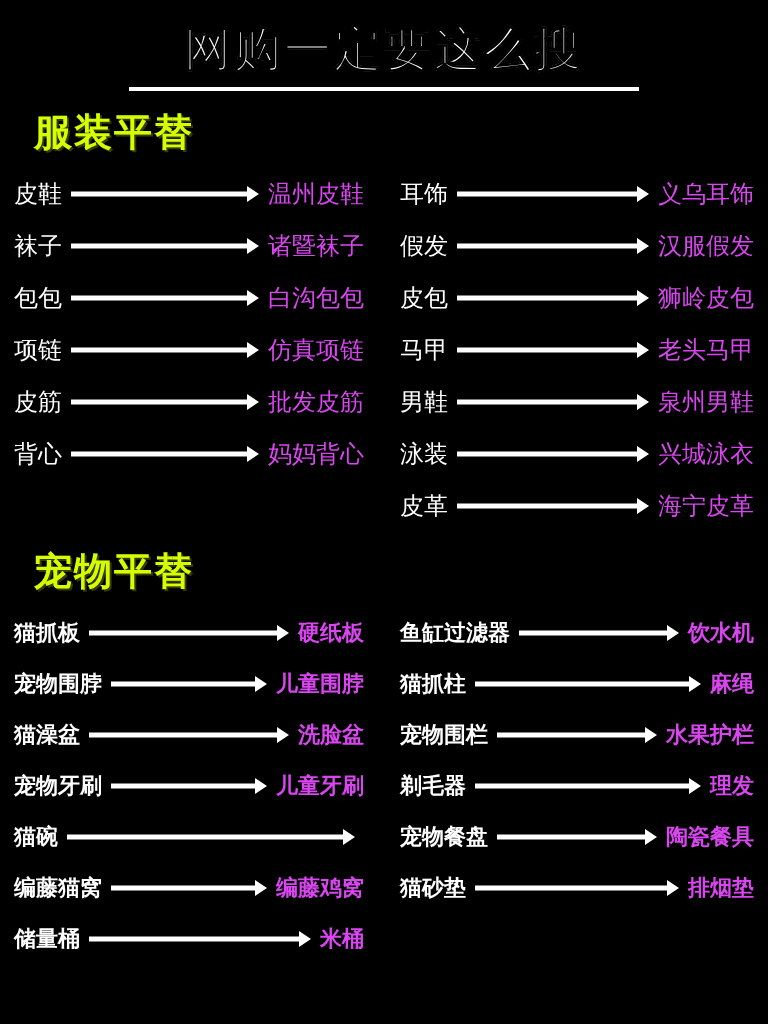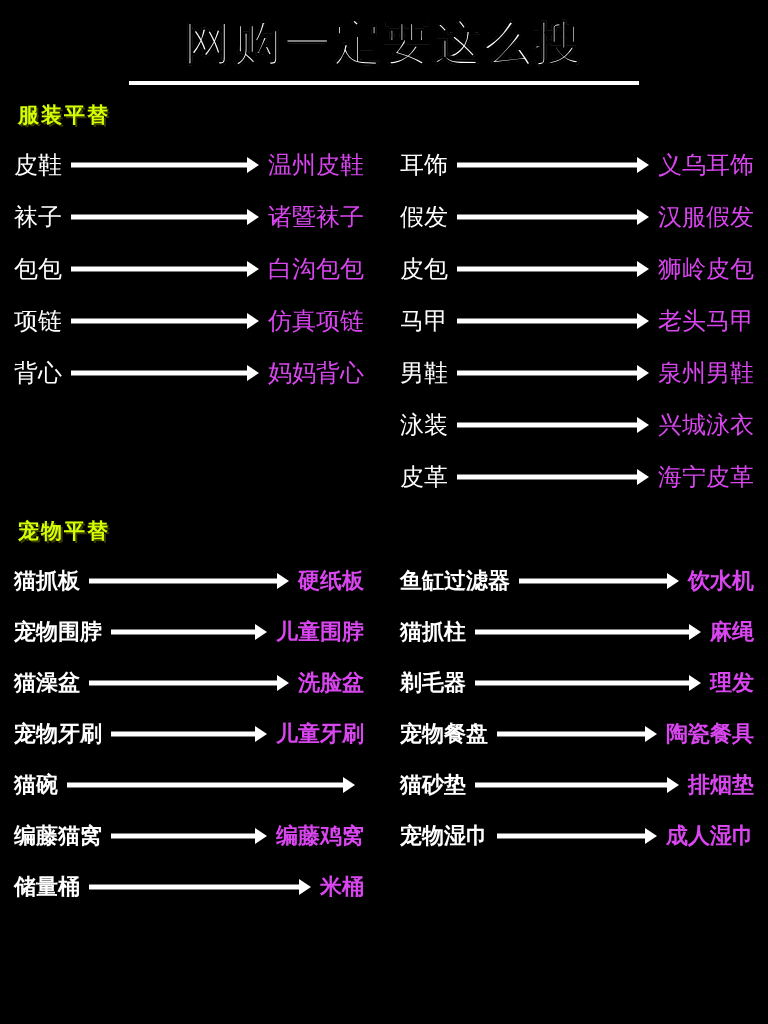--- a/index.html
+++ b/index.html
@@ -27,7 +27,7 @@
     font-weight: bold;
     letter-spacing: 3px;
     color: #ffffff;
-    margin: 12px 0 6px 0;
+    margin: 18px 0 6px 0;
     text-shadow:
       -2px -2px 0 #000, 2px -2px 0 #000, -2px 2px 0 #000, 2px 2px 0 #000,
       0 0 2px #000;

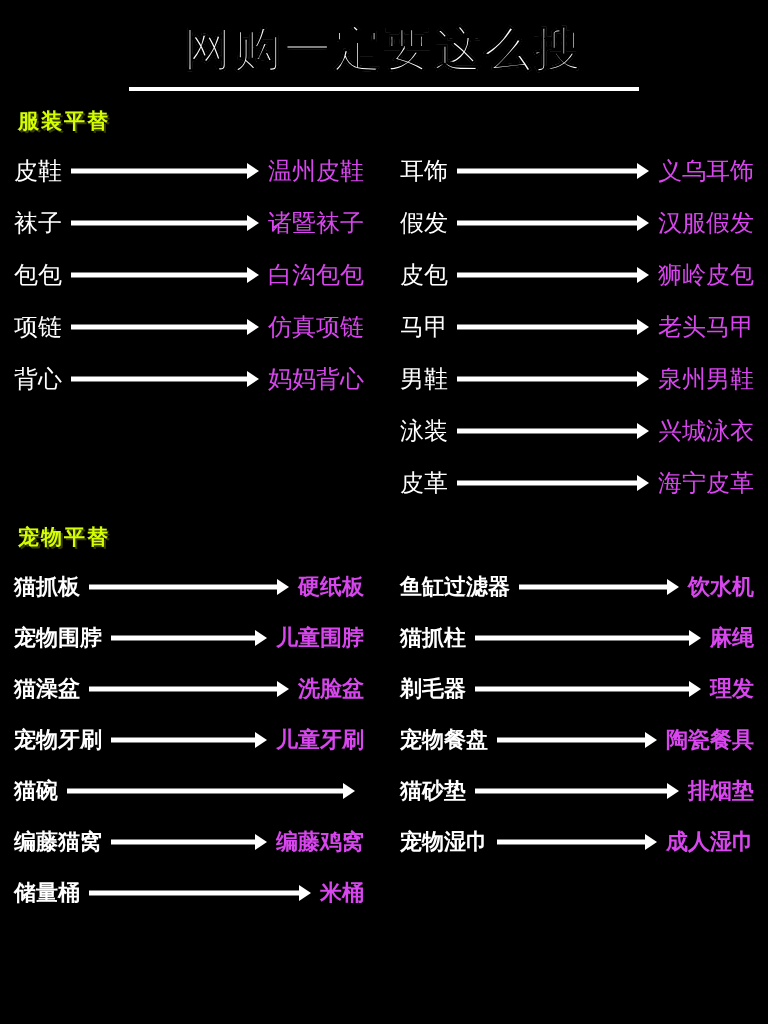--- a/index.html
+++ b/index.html
@@ -43,11 +43,11 @@
     margin-bottom: 4px;
   }
   .section-heading {
-    font-size: 21px;
+    font-size: 38px;
     font-weight: bold;
     color: #d4ff00;
     letter-spacing: 2px;
-    margin: 14px 0 10px 4px;
+    margin: 14px 0 10px 20px;
     text-shadow: 2px 2px 0 #3a3a00;
   }
   .grid {

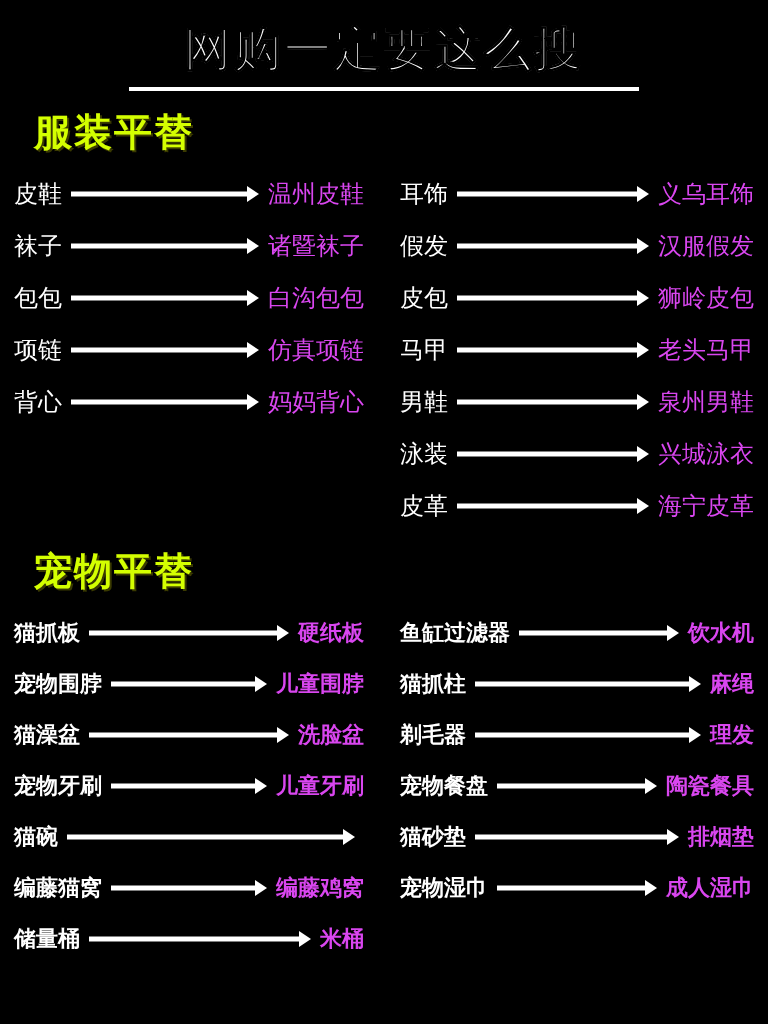--- a/index.html
+++ b/index.html
@@ -153,6 +153,14 @@
           <span class="dst">仿真项链</span>
         </div>
         <div class="pair">
+          <span class="src">皮筋</span>
+          <span class="arrow">
+              <span class="shaft"></span>
+              <span class="head"></span>
+            </span>
+          <span class="dst">批发皮筋</span>
+        </div>
+        <div class="pair">
           <span class="src">背心</span>
           <span class="arrow">
               <span class="shaft"></span>

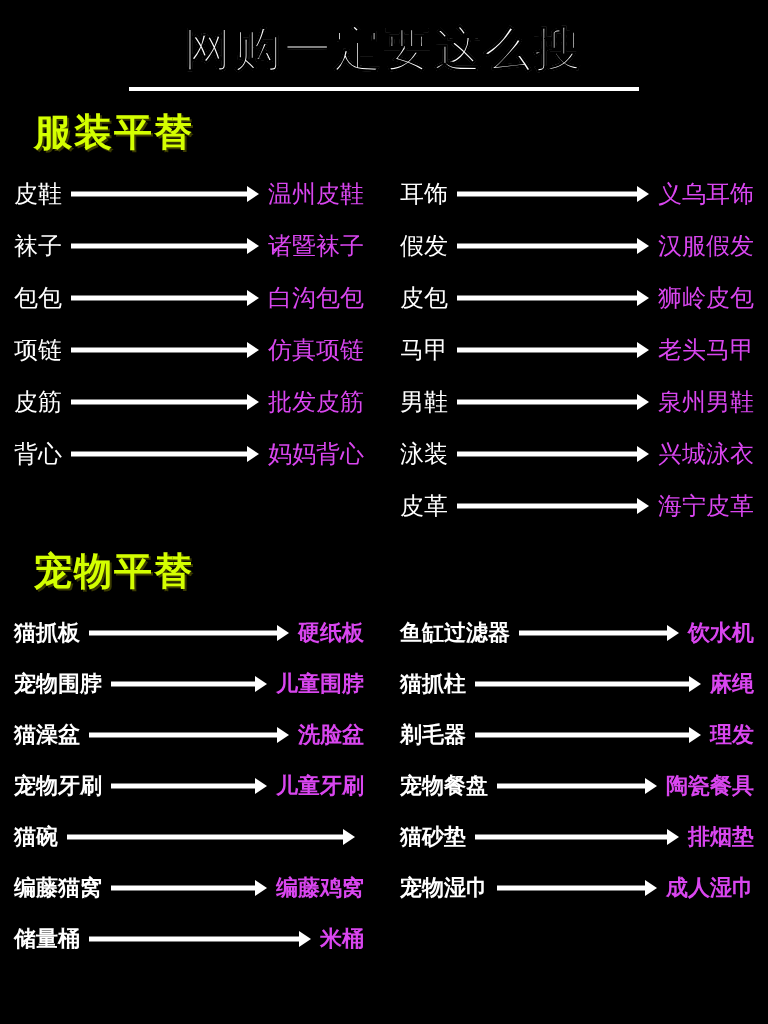--- a/index.html
+++ b/index.html
@@ -312,6 +312,14 @@
           <span class="dst">麻绳</span>
         </div>
         <div class="pair">
+          <span class="src">宠物围栏</span>
+          <span class="arrow">
+              <span class="shaft"></span>
+              <span class="head"></span>
+            </span>
+          <span class="dst">水果护栏</span>
+        </div>
+        <div class="pair">
           <span class="src">剃毛器</span>
           <span class="arrow">
               <span class="shaft"></span>

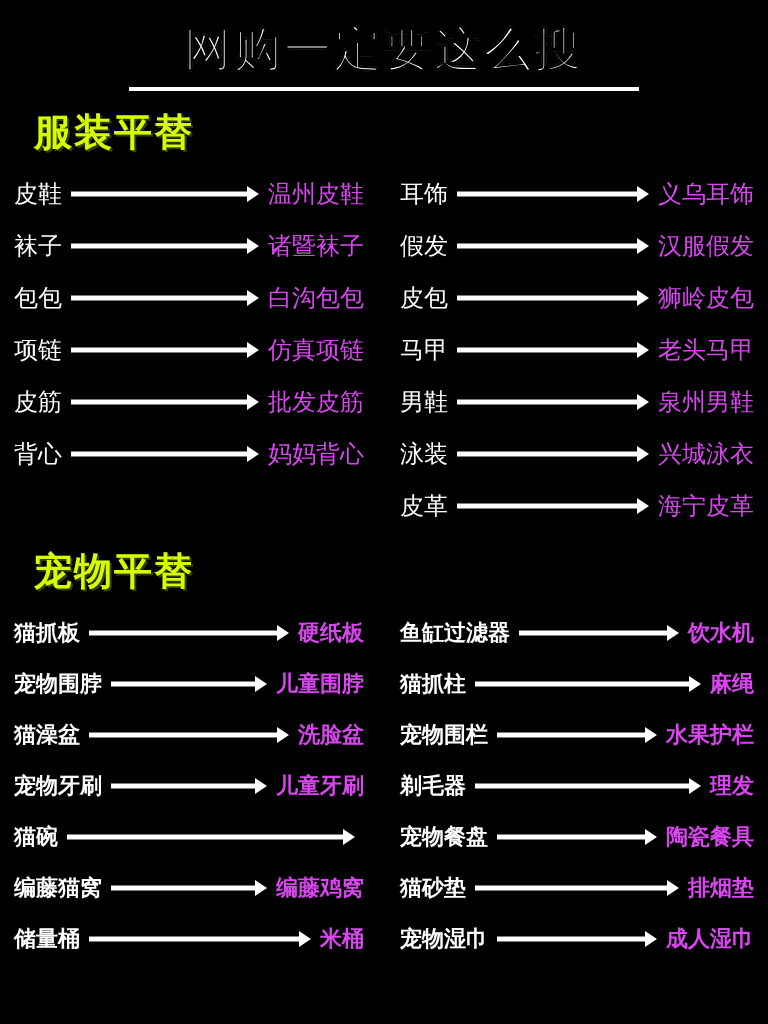--- a/index.html
+++ b/index.html
@@ -343,14 +343,6 @@
             </span>
           <span class="dst">排烟垫</span>
         </div>
-        <div class="pair">
-          <span class="src">宠物湿巾</span>
-          <span class="arrow">
-              <span class="shaft"></span>
-              <span class="head"></span>
-            </span>
-          <span class="dst">成人湿巾</span>
-        </div>
       </div>
 
     </div>

